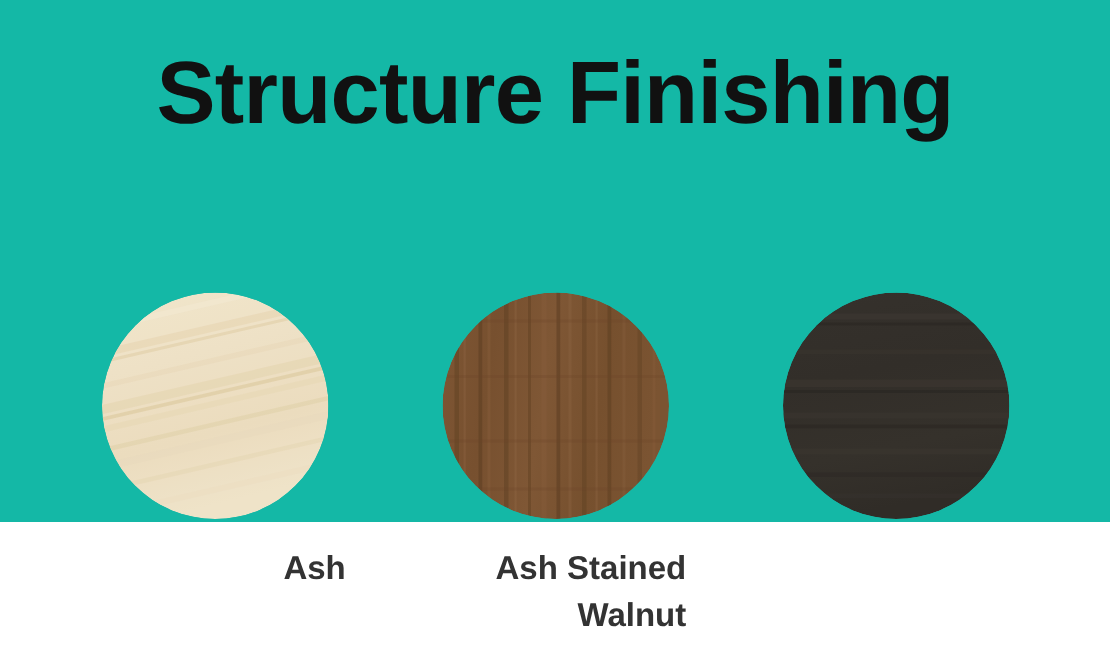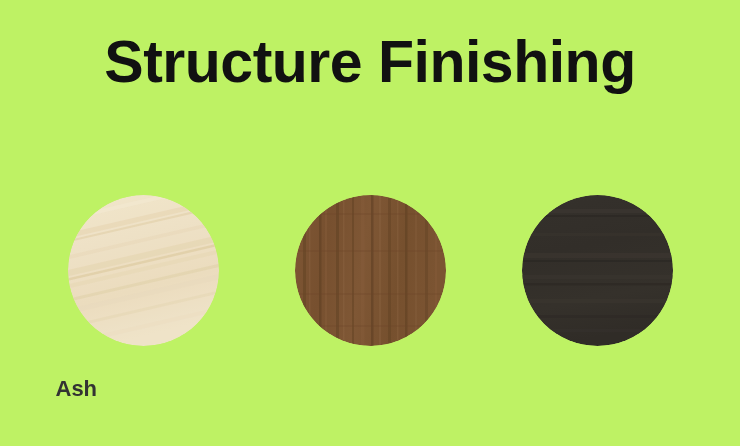--- a/index.html
+++ b/index.html
@@ -18,9 +18,9 @@
 
   .page {
     width: 740px;
-    height: 446px;
+    height: 348px;
     position: relative;
-    background: #bef264;
+    background: #14b8a6;
   }
 
   

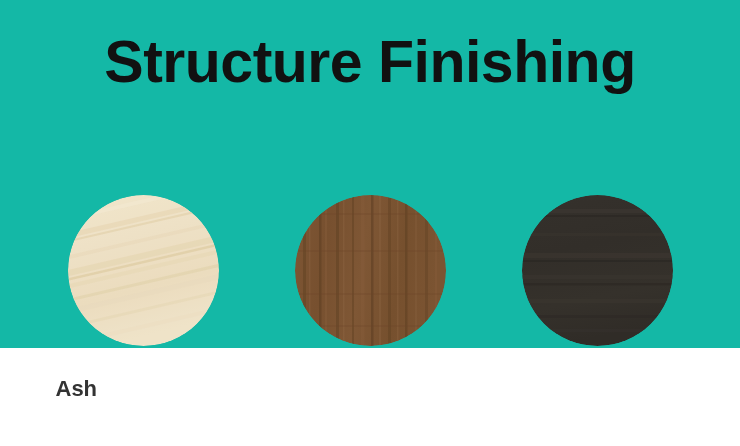--- a/index.html
+++ b/index.html
@@ -73,9 +73,9 @@
   }
 
   .swatch-label {
-    margin-top: 27px;
+    margin-top: 17px;
     width: 175px;
-    text-align: left;
+    text-align: right;
     font-size: 22px;
     line-height: 31px;
     font-weight: 700;

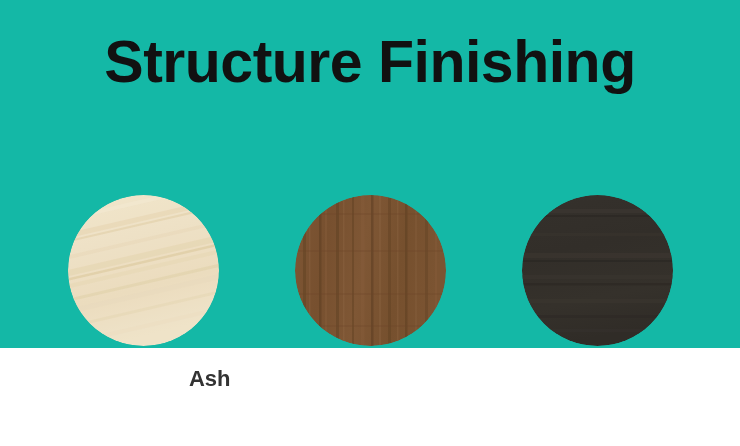--- a/index.html
+++ b/index.html
@@ -172,6 +172,7 @@
           </g>
         </svg>
       </div>
+      <div class="swatch-label">Ash Stained Walnut</div>
     </div>
 
     <div class="swatch">

